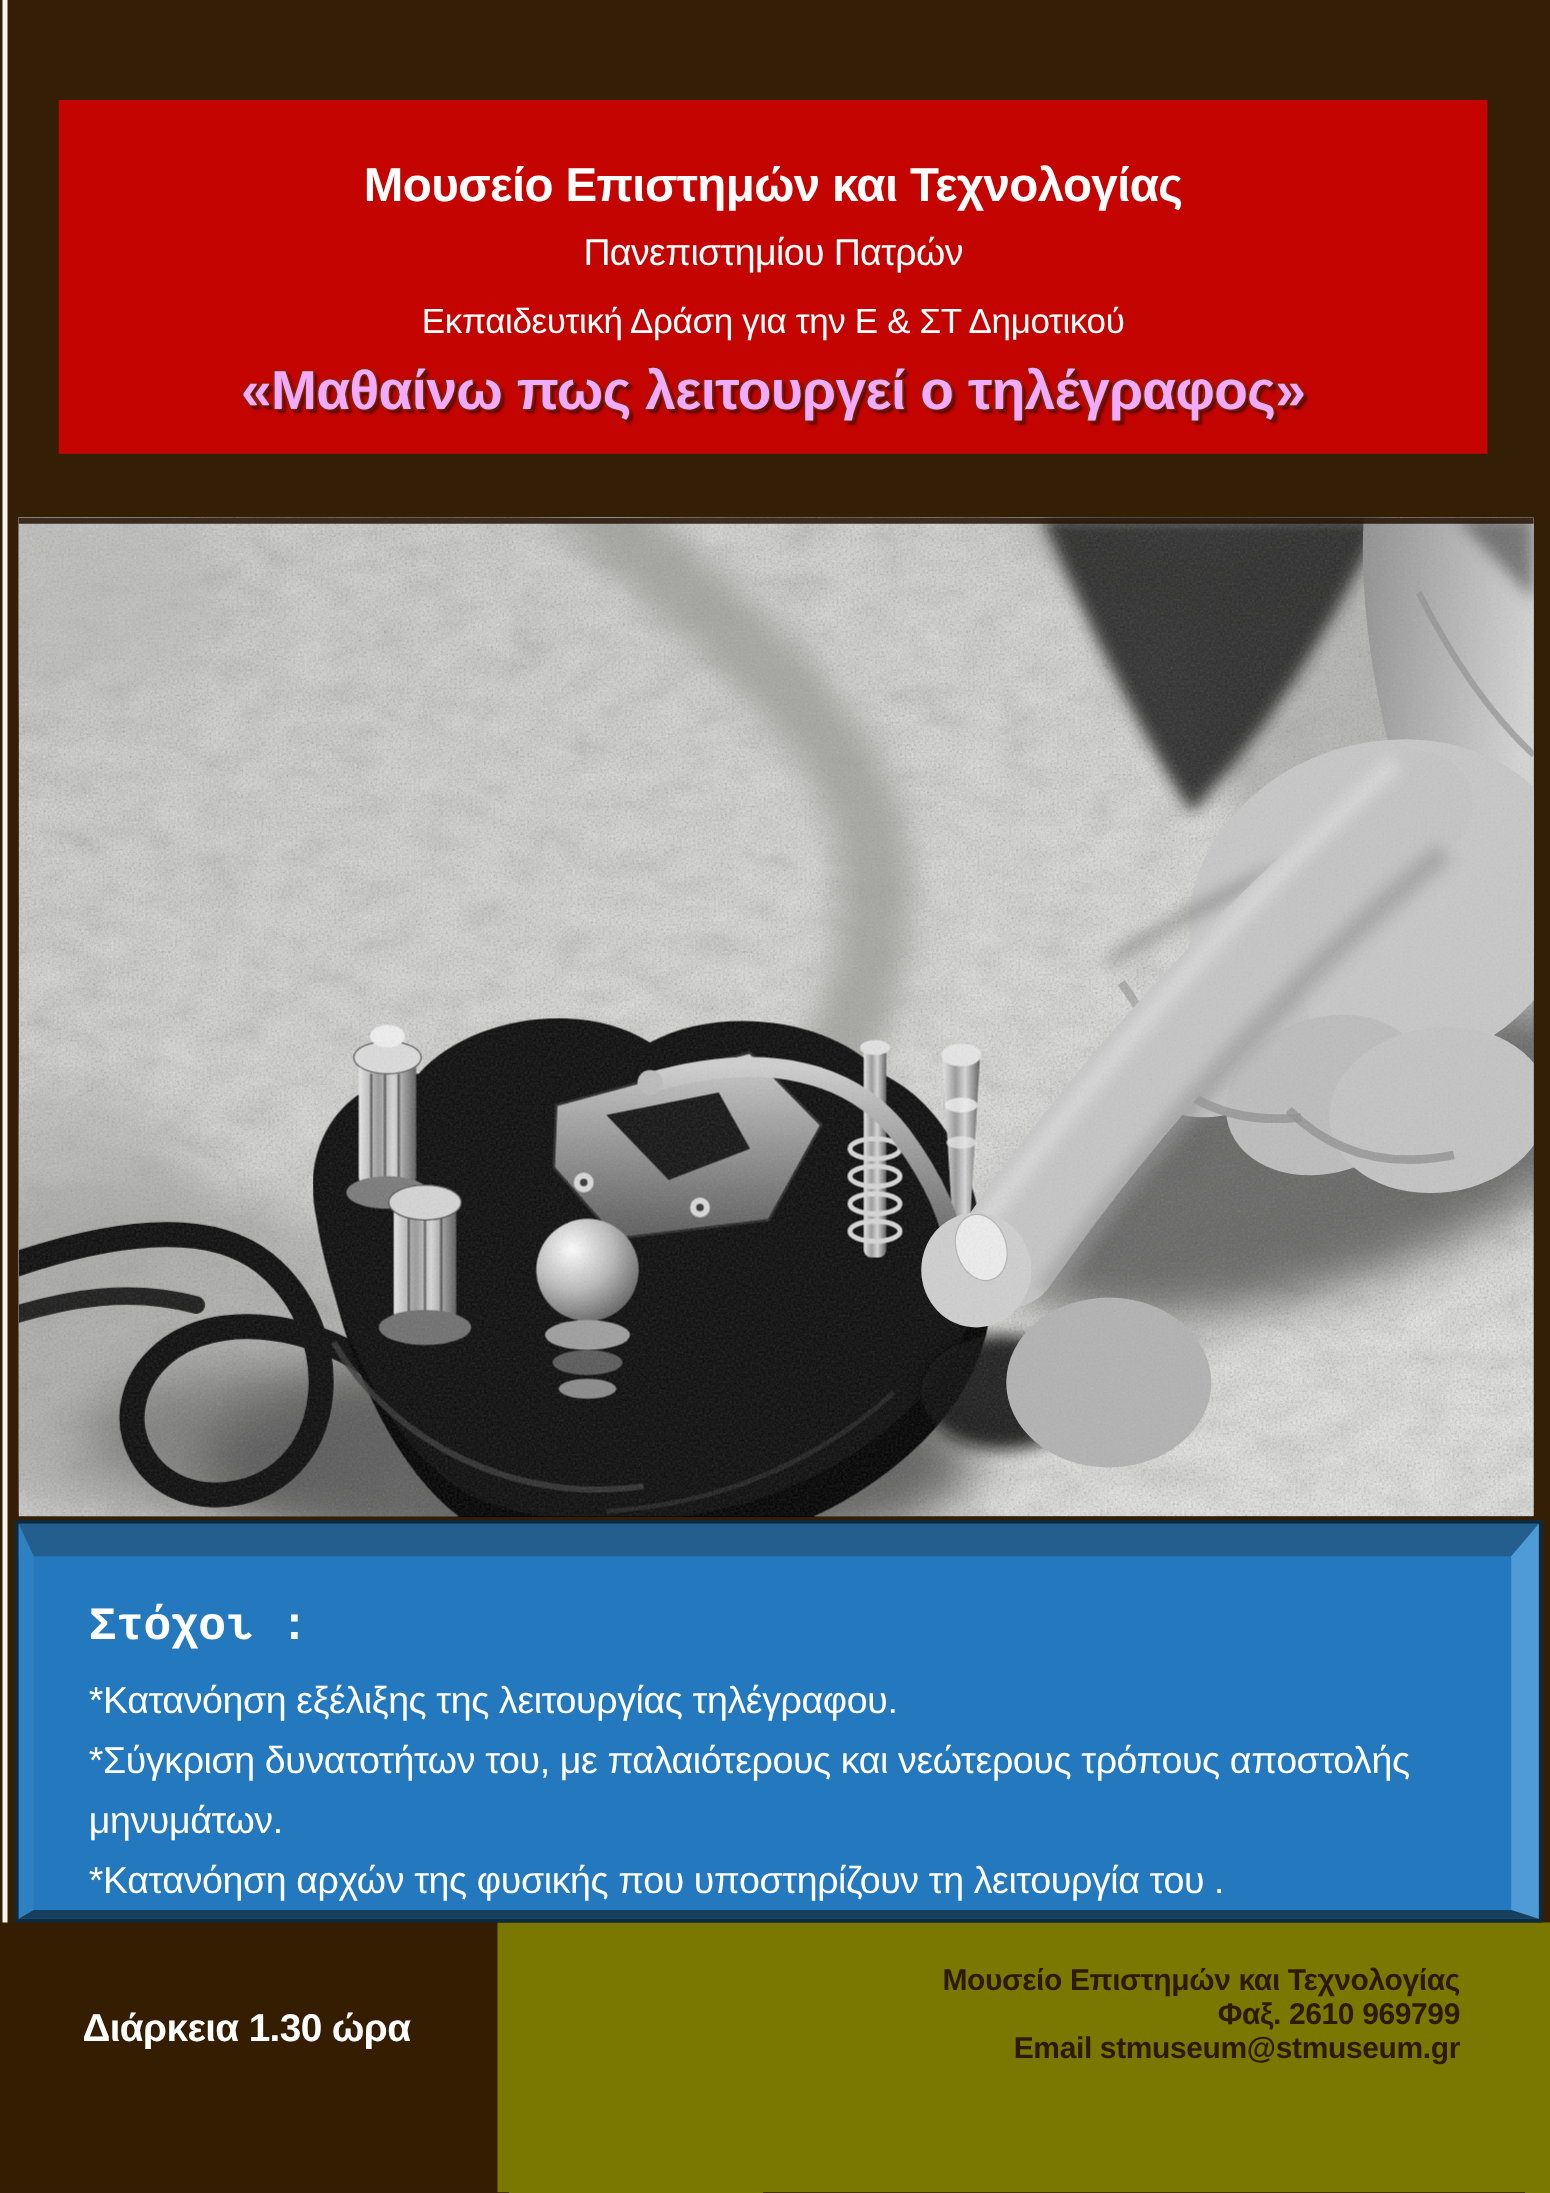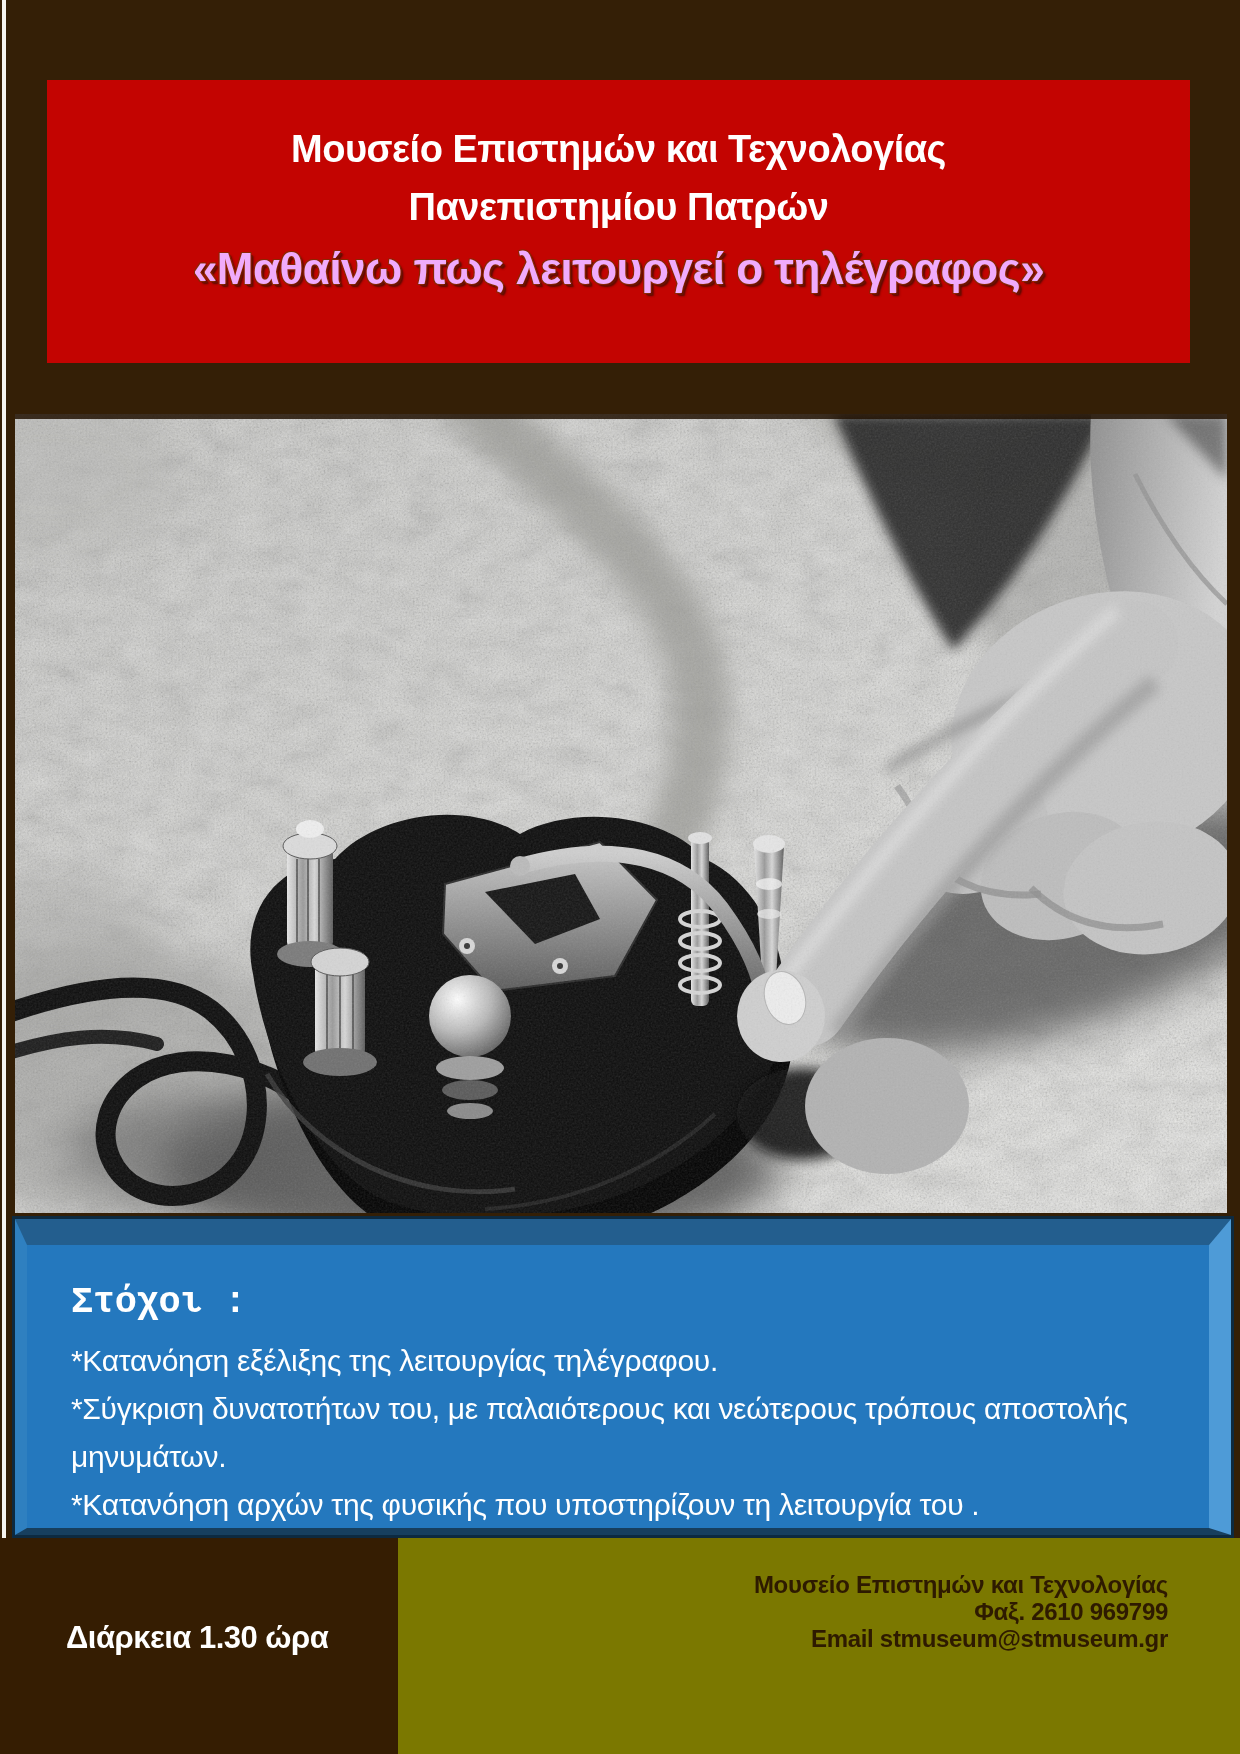--- a/index.html
+++ b/index.html
@@ -16,7 +16,7 @@
     background:#C30401;text-align:center;color:#ffffff;
   }
   .banner .t1{padding-top:48px;font-size:38px;font-weight:bold;letter-spacing:-0.5px;}
-  .banner .t2{margin-top:15px;font-size:38px;font-weight:bold;letter-spacing:-0.5px;}
+  .banner .t2{margin-top:15px;font-size:30px;font-weight:normal;letter-spacing:-0.5px;}
   .banner .sub{margin-top:21px;font-size:28px;letter-spacing:-0.3px;}
   .banner .activity{
     margin-top:15px;font-size:44px;font-weight:bold;color:#f0abfc;letter-spacing:-0.5px;

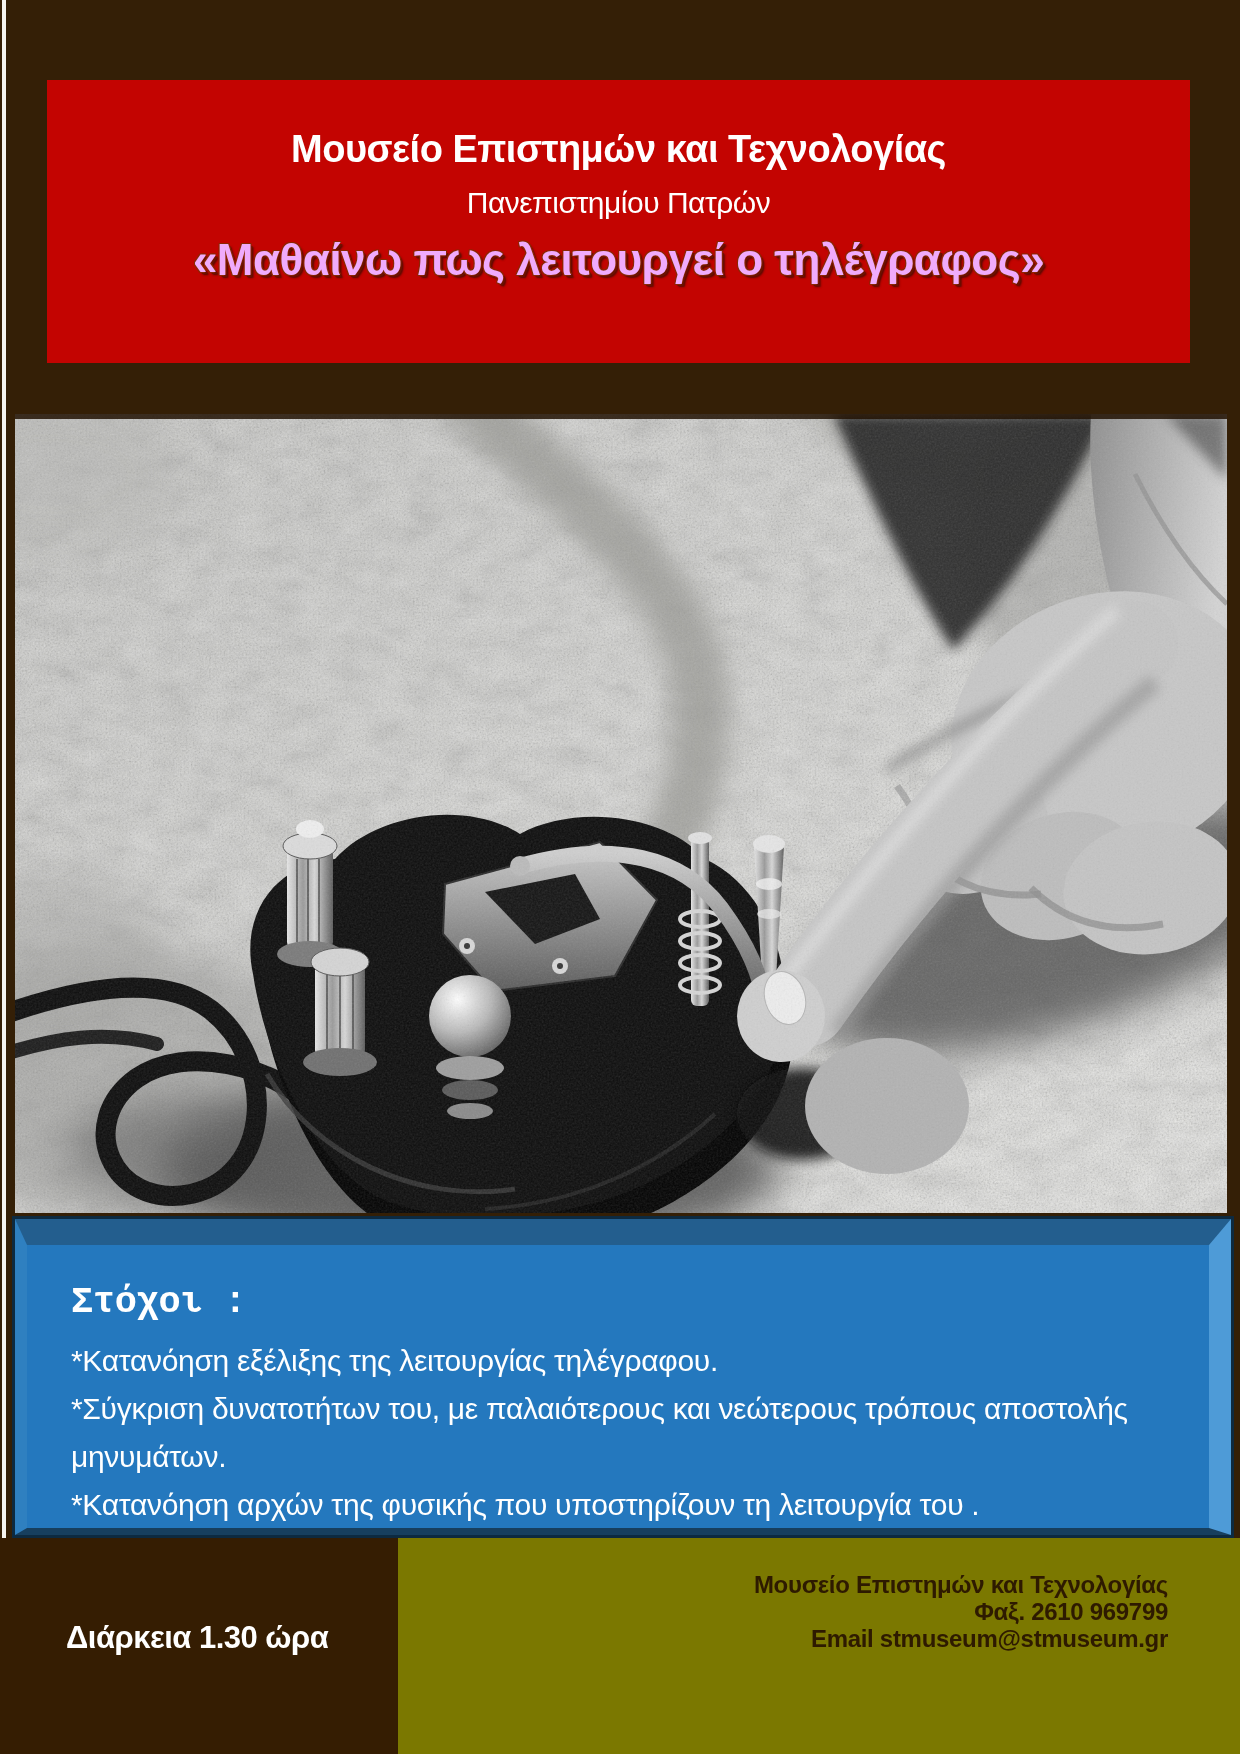--- a/index.html
+++ b/index.html
@@ -62,6 +62,7 @@
   <header class="banner">
     <div class="t1">Μουσείο Επιστημών και Τεχνολογίας</div>
     <div class="t2">Πανεπιστημίου Πατρών</div>
+    <div class="sub">Εκπαιδευτική Δράση για την Ε &amp; ΣΤ Δημοτικού</div>
     <div class="activity">«Μαθαίνω πως λειτουργεί ο τηλέγραφος»</div>
   </header>
 

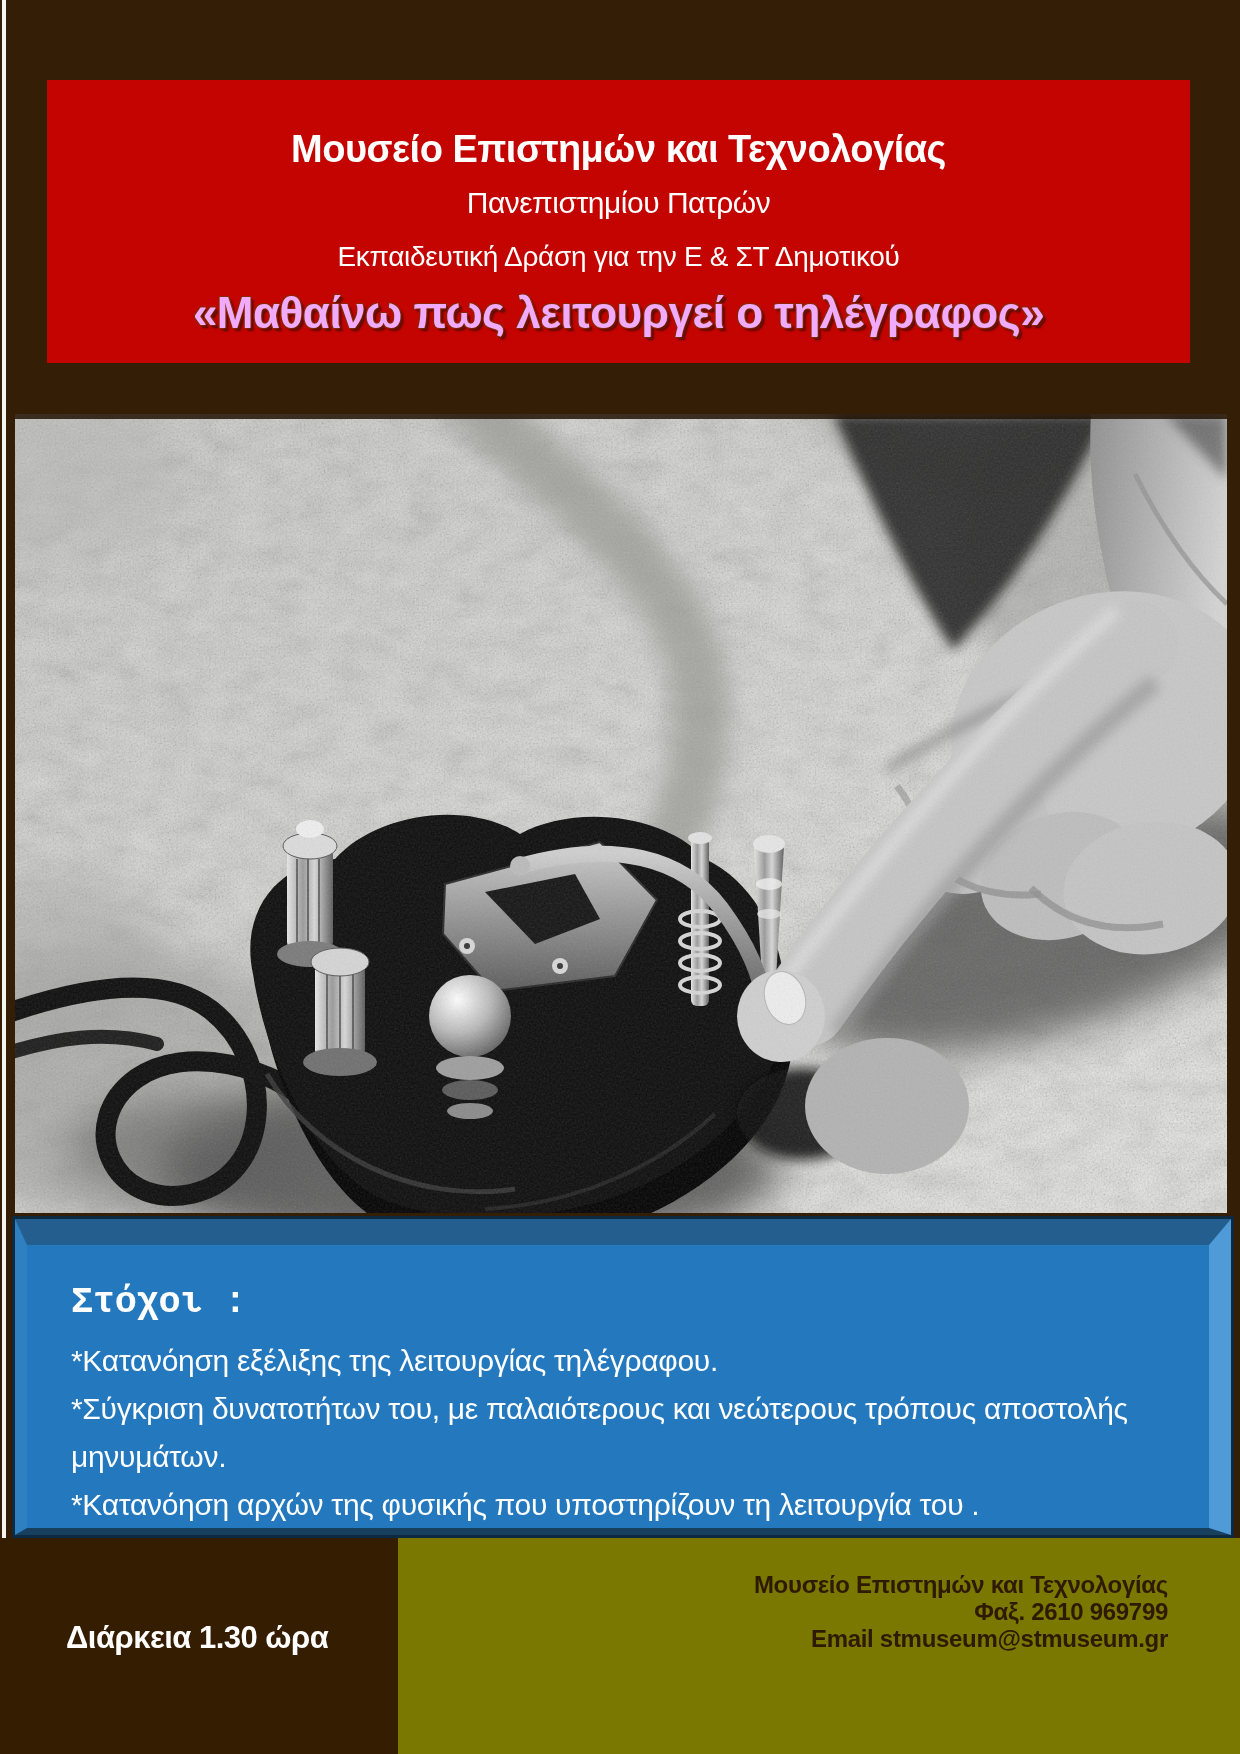--- a/index.html
+++ b/index.html
@@ -43,7 +43,7 @@
   
   .footer{position:absolute;left:0;top:1538px;width:1240px;height:216px;background:#351D02;}
   .duration{
-    position:absolute;left:66px;top:82px;color:#ffffff;
+    position:absolute;left:66px;top:67px;color:#ffffff;
     font-size:31px;font-weight:bold;letter-spacing:-0.5px;
   }
   .olive-panel{

